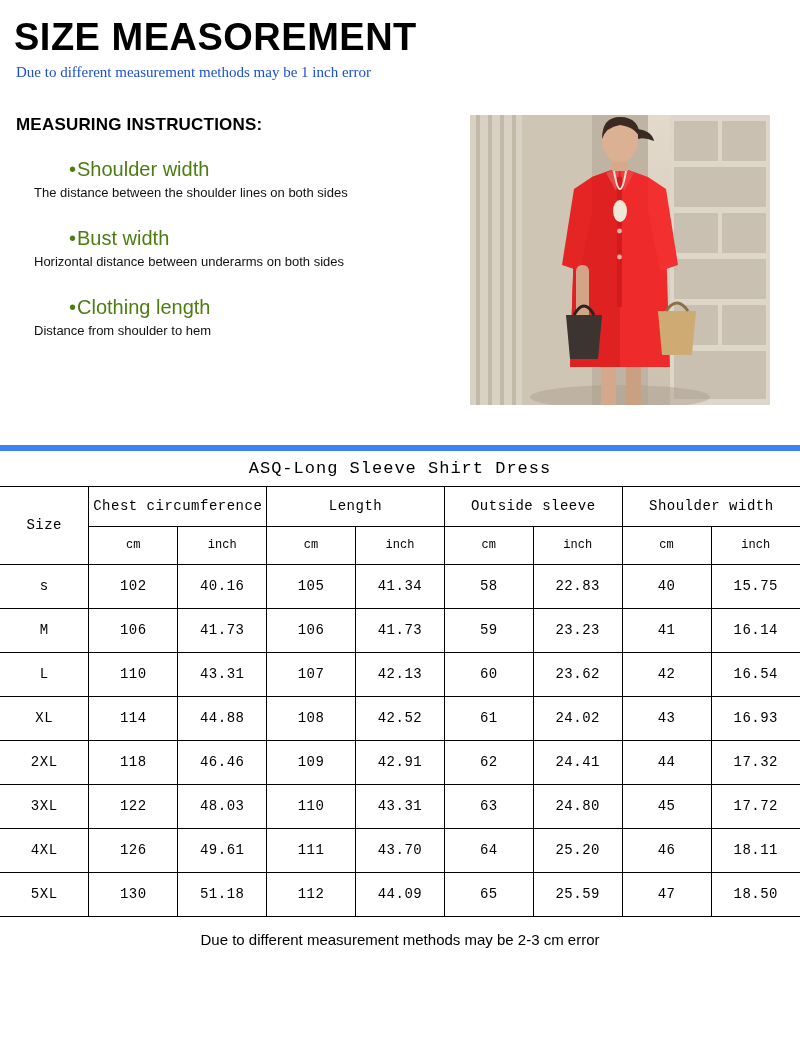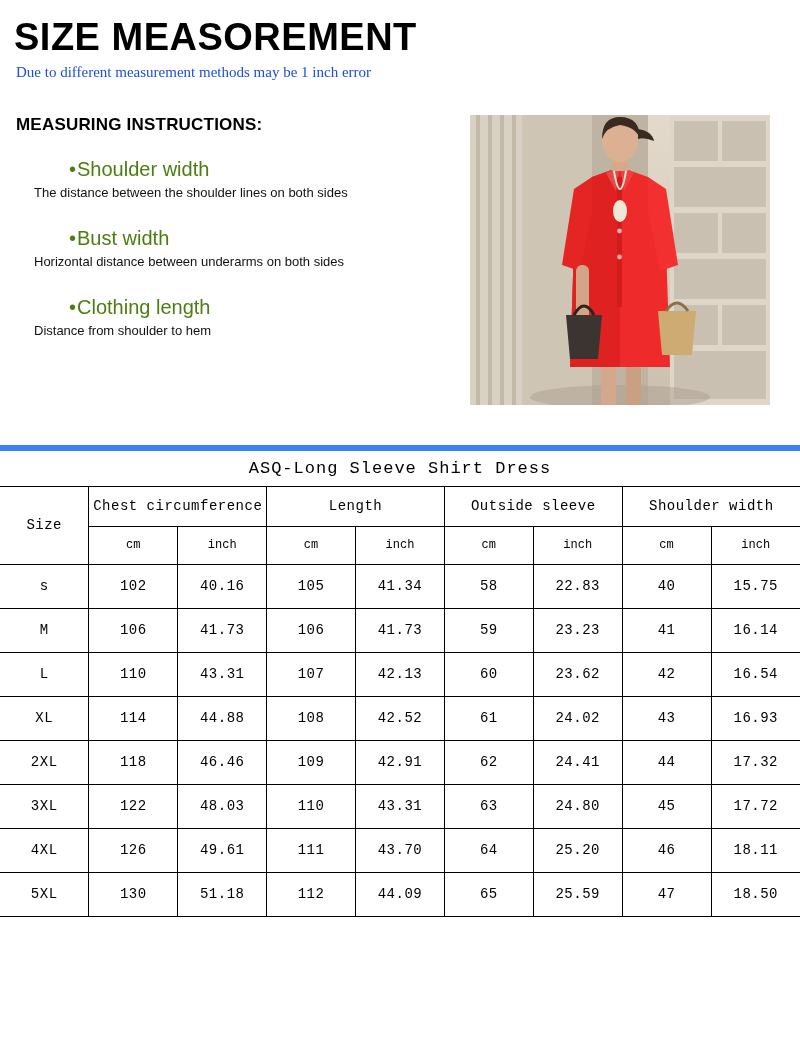--- a/index.html
+++ b/index.html
@@ -375,6 +375,7 @@
     </tbody>
   </table>
 
+  <div class="footer-note">Due to different measurement methods may be 2-3 cm error</div>
 
 </div>
 

